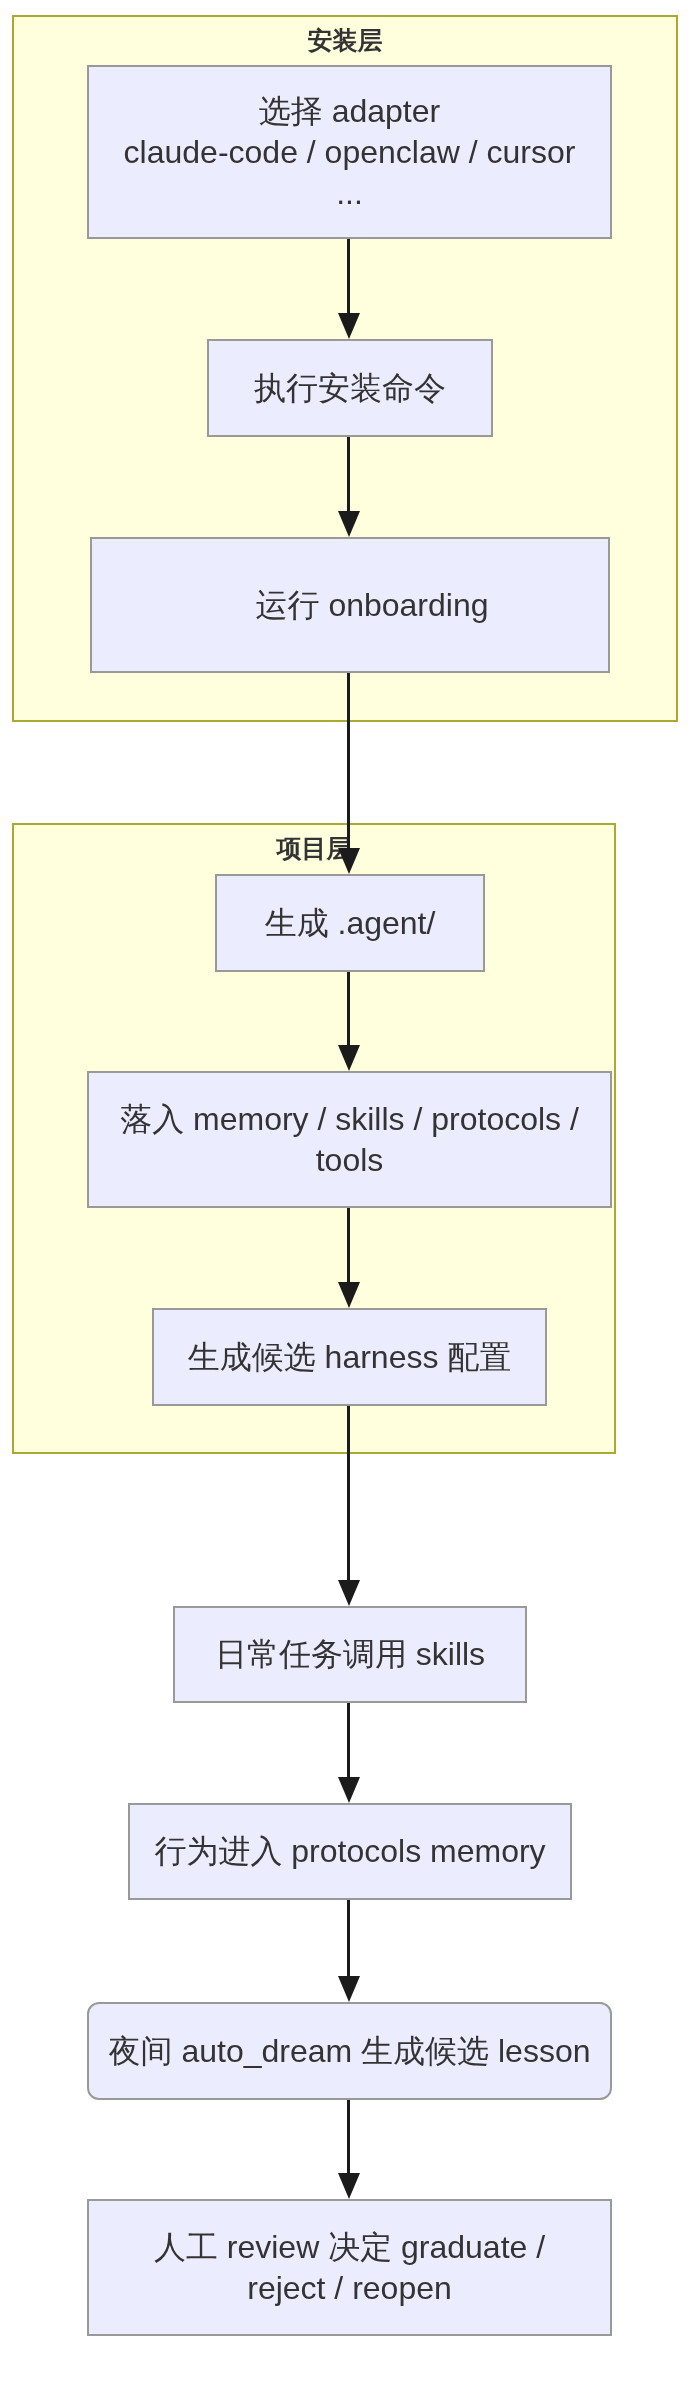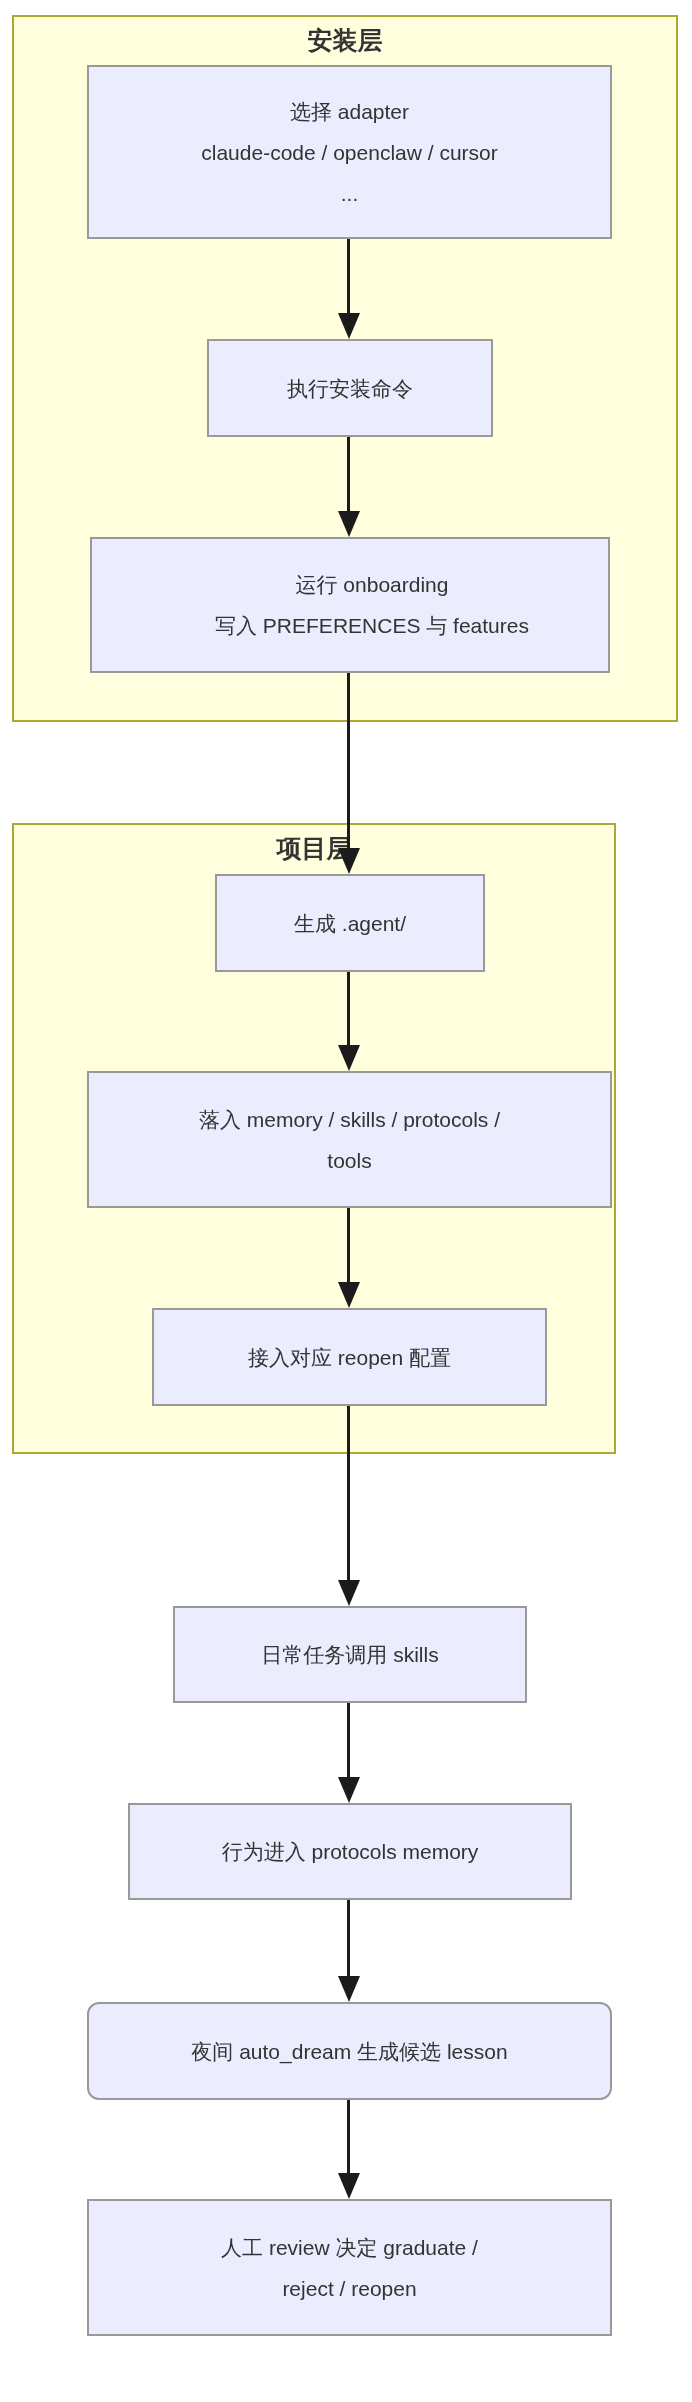--- a/index.html
+++ b/index.html
@@ -41,7 +41,7 @@
     justify-content: center;
     align-items: center;
     text-align: right;
-    font-size: 21px;
+    font-size: 32px;
     line-height: 41px;
     color: #333333;
   }

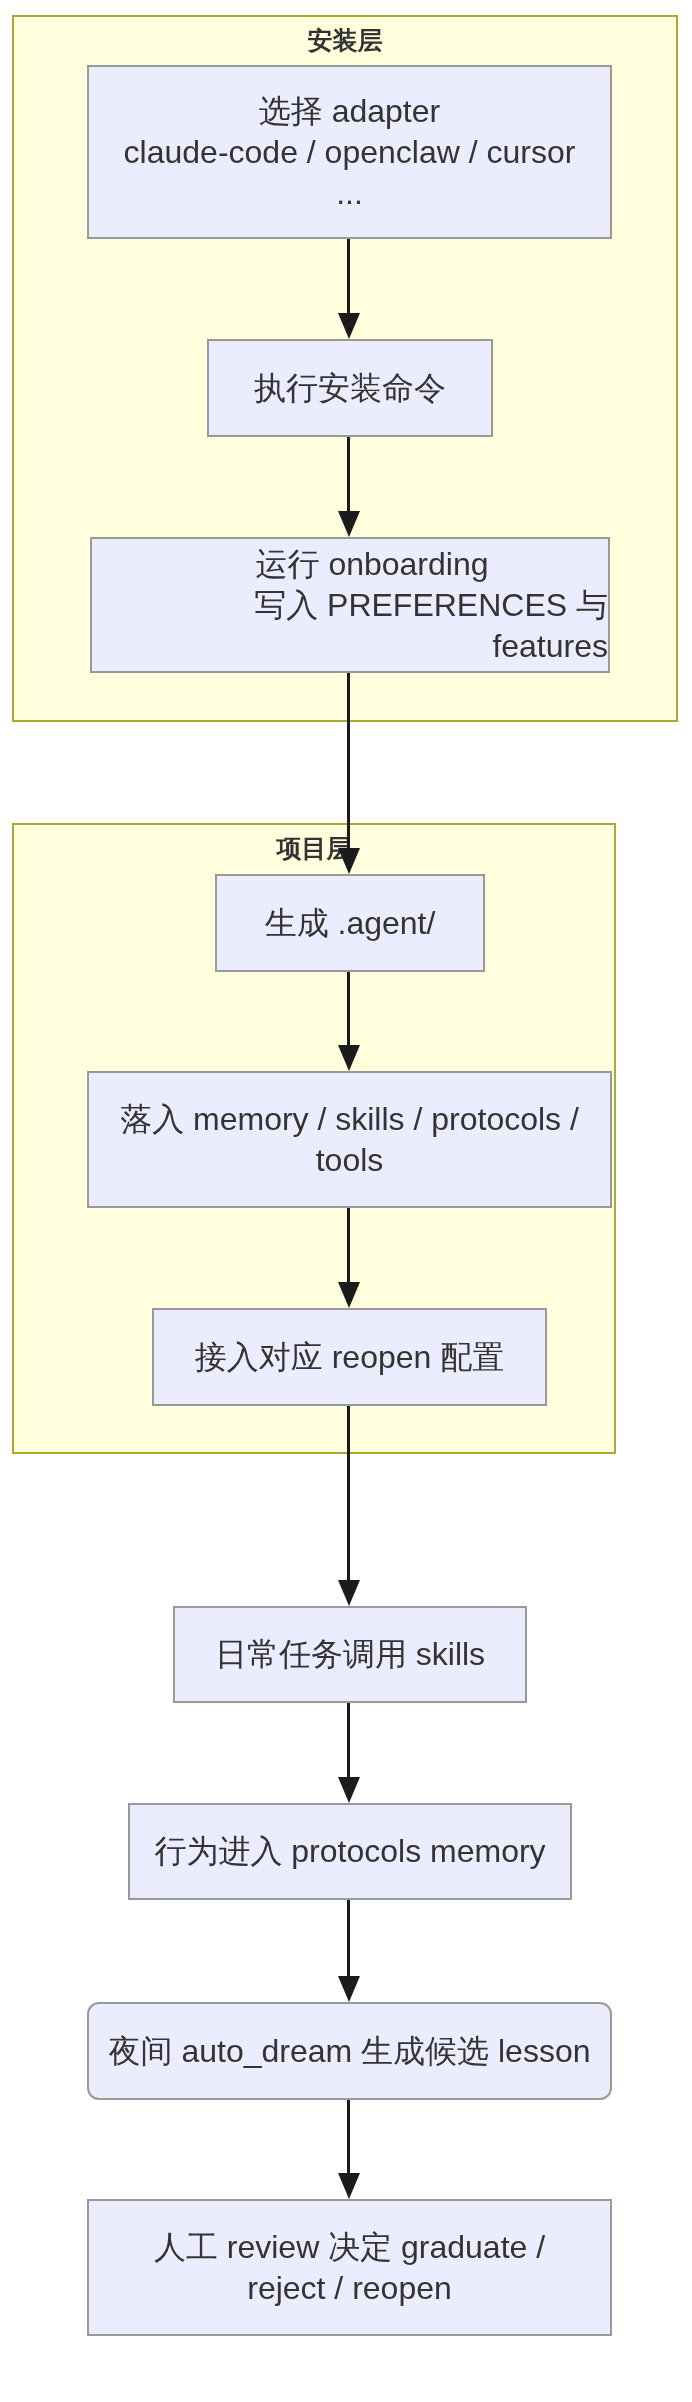--- a/index.html
+++ b/index.html
@@ -114,7 +114,6 @@
 
   <div class="node" style="left:90px; top:537px; width:520px; height:136px;padding-left:44px;">
     <div>运行 onboarding</div>
-    <div>写入 PREFERENCES 与 features</div>
   </div>
 
   <div class="node" style="left:215px; top:874px; width:270px; height:98px;">

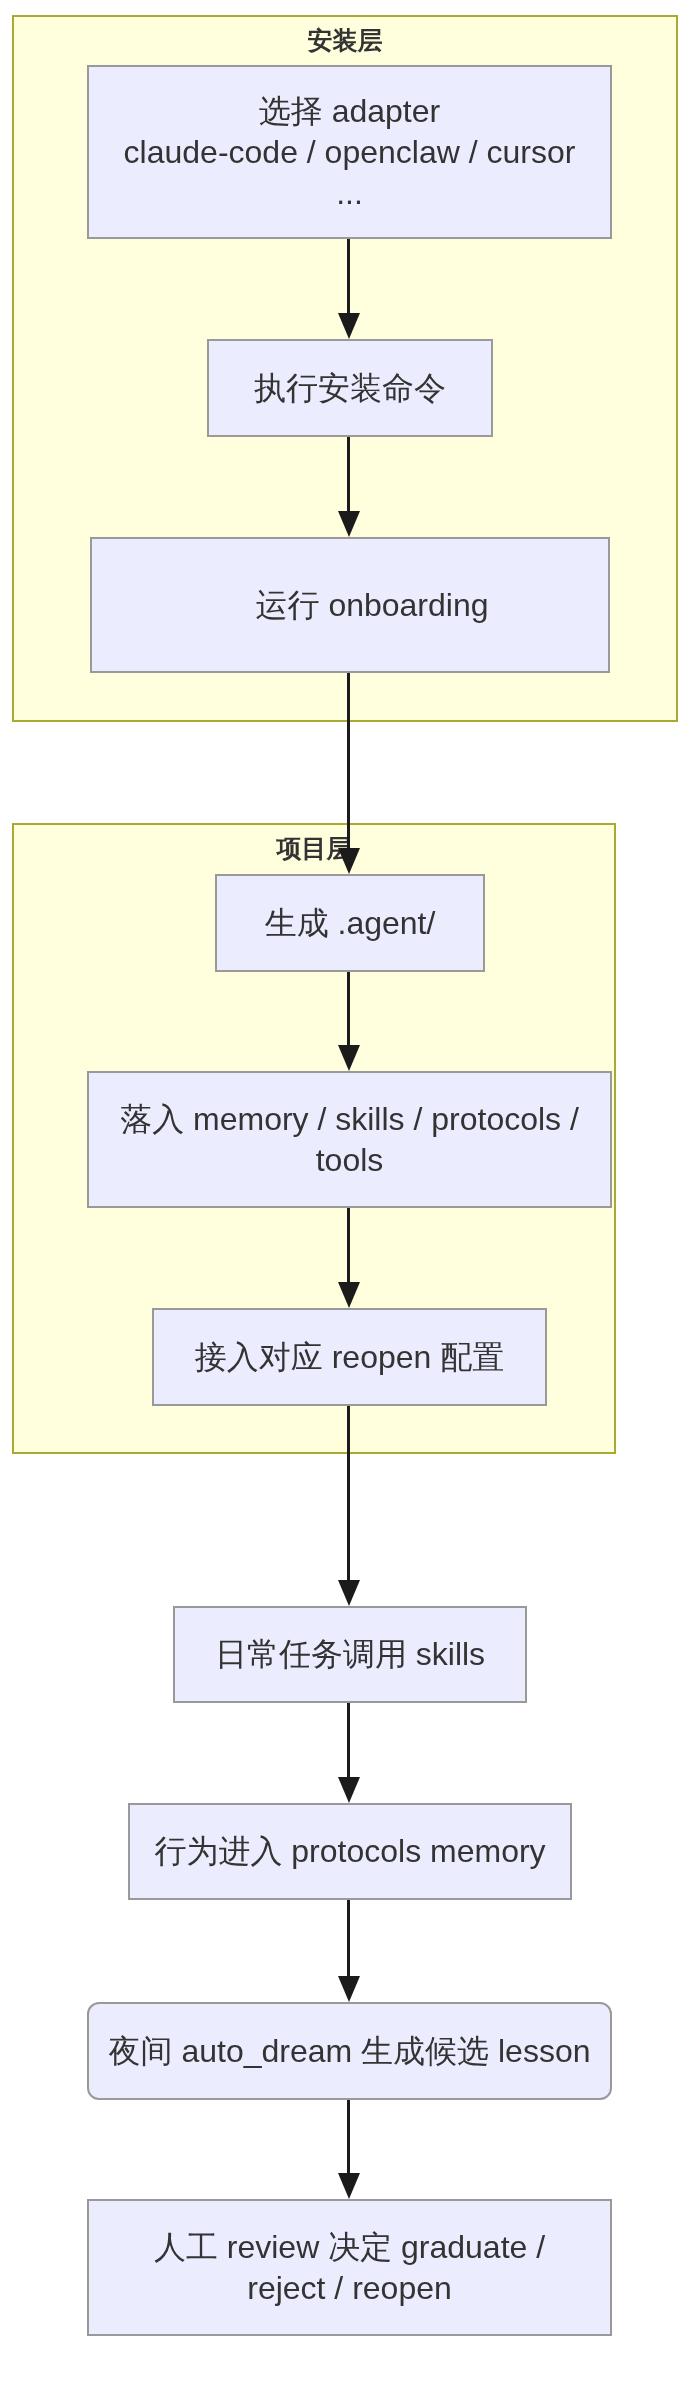--- a/index.html
+++ b/index.html
@@ -126,7 +126,7 @@
   </div>
 
   <div class="node" style="left:152px; top:1308px; width:395px; height:98px;">
-    <div>接入对应 reopen 配置</div>
+    <div>生成候选 harness 配置</div>
   </div>
 
   <div class="node" style="left:173px; top:1606px; width:354px; height:97px;">

